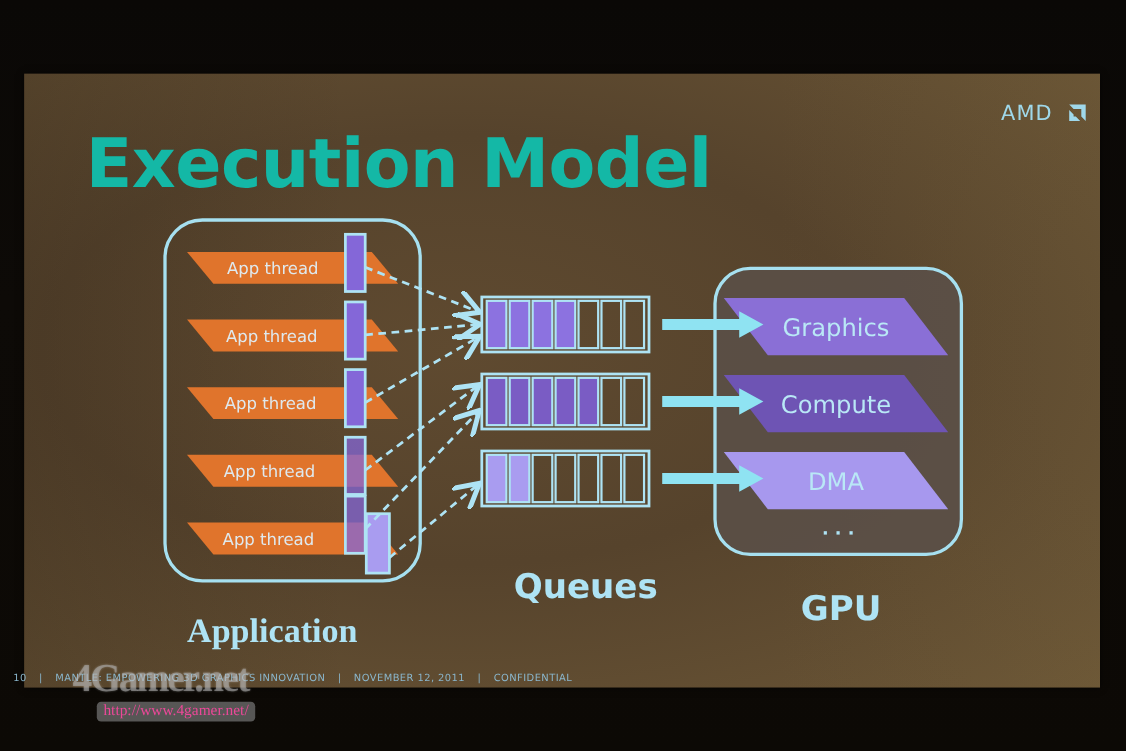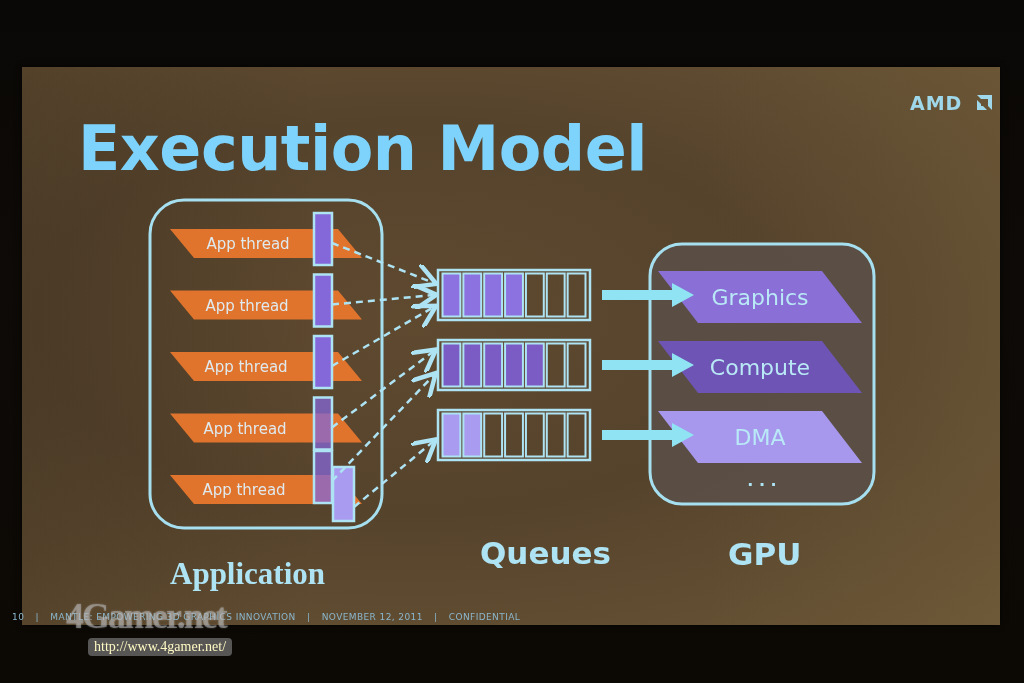--- a/index.html
+++ b/index.html
@@ -10,7 +10,7 @@
     box-shadow:0 0 6px rgba(0,0,0,.6);}
   .slide::after{content:"";position:absolute;inset:0;background:linear-gradient(90deg,rgba(40,30,20,.25),rgba(0,0,0,0) 30%,rgba(0,0,0,0) 70%,rgba(120,100,60,.18));}
   .title{position:absolute;left:78px;top:112px;font-size:62px;font-weight:bold;color:#7dd3fc;letter-spacing:-0.5px;font-family:"DejaVu Sans",sans-serif;z-index:2;}
-  .amd{position:absolute;left:910px;top:92px;color:#9fd8ea;font-weight:bold;font-size:19px;letter-spacing:1px;z-index:2;display:flex;align-items:center;gap:12px;}
+  .amd{position:absolute;left:910px;top:92px;color:#9fd8ea;font-weight:normal;font-size:19px;letter-spacing:1px;z-index:2;display:flex;align-items:center;gap:12px;}
   .amd svg{width:20px;height:20px;}
   .lbl{position:absolute;color:#aee3f4;font-weight:bold;font-size:31px;z-index:2;}
   .footer{position:absolute;left:12px;top:612px;color:#8ab6cc;font-size:9px;letter-spacing:.4px;z-index:2;white-space:nowrap;}

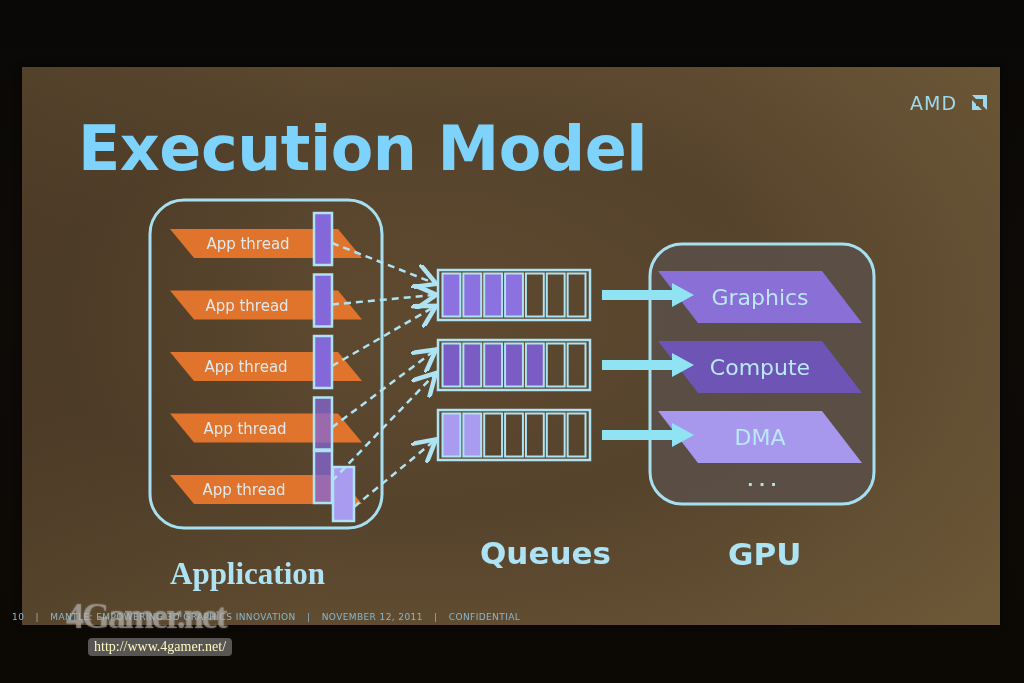--- a/index.html
+++ b/index.html
@@ -9,7 +9,7 @@
     background:radial-gradient(ellipse at 40% 45%,#5f4a30 0%,#56432c 45%,#6b5636 100%);
     box-shadow:0 0 6px rgba(0,0,0,.6);}
   .slide::after{content:"";position:absolute;inset:0;background:linear-gradient(90deg,rgba(40,30,20,.25),rgba(0,0,0,0) 30%,rgba(0,0,0,0) 70%,rgba(120,100,60,.18));}
-  .title{position:absolute;left:78px;top:112px;font-size:62px;font-weight:bold;color:#7dd3fc;letter-spacing:-0.5px;font-family:"DejaVu Sans",sans-serif;z-index:2;}
+  .title{position:absolute;left:78px;top:112px;font-size:62px;font-weight:bold;color:#14b8a6;letter-spacing:-0.5px;font-family:"DejaVu Sans",sans-serif;z-index:2;}
   .amd{position:absolute;left:910px;top:92px;color:#9fd8ea;font-weight:normal;font-size:19px;letter-spacing:1px;z-index:2;display:flex;align-items:center;gap:12px;}
   .amd svg{width:20px;height:20px;}
   .lbl{position:absolute;color:#aee3f4;font-weight:bold;font-size:31px;z-index:2;}

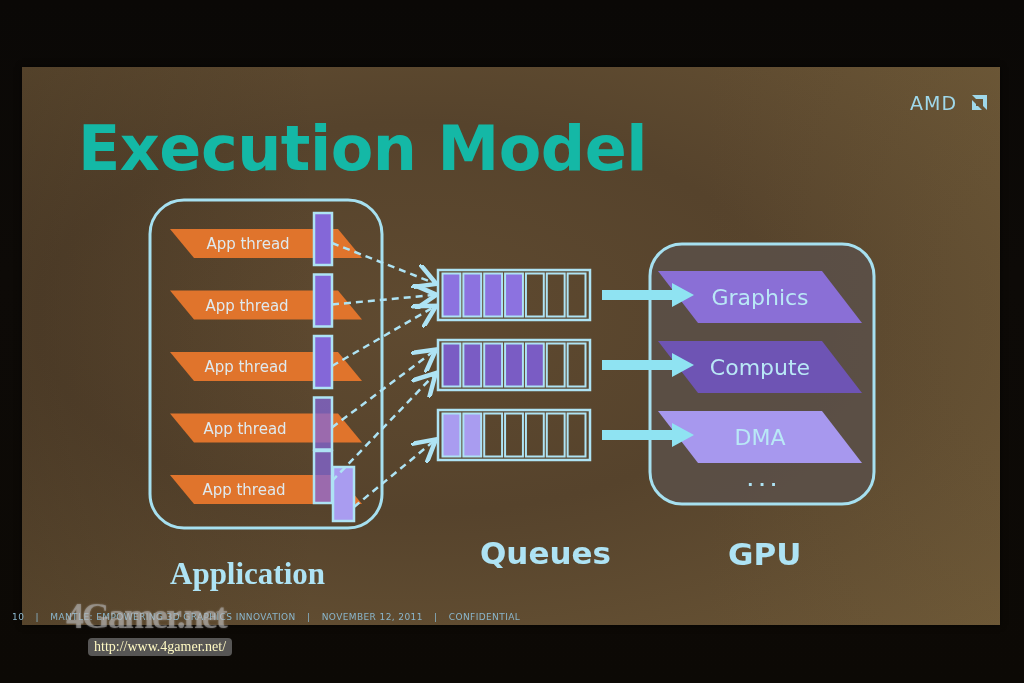--- a/index.html
+++ b/index.html
@@ -140,7 +140,7 @@
 </svg>
 
 <div class="lbl" style="left:170px;top:556px;font-family:Liberation Serif, serif;">Application</div>
-<div class="lbl" style="left:480px;top:516px;margin-top:19px;">Queues</div>
+<div class="lbl" style="left:467px;top:516px;">Queues</div>
 <div class="lbl" style="left:728px;top:516px;margin-top:20px;">GPU</div>
 
 <div class="footer">

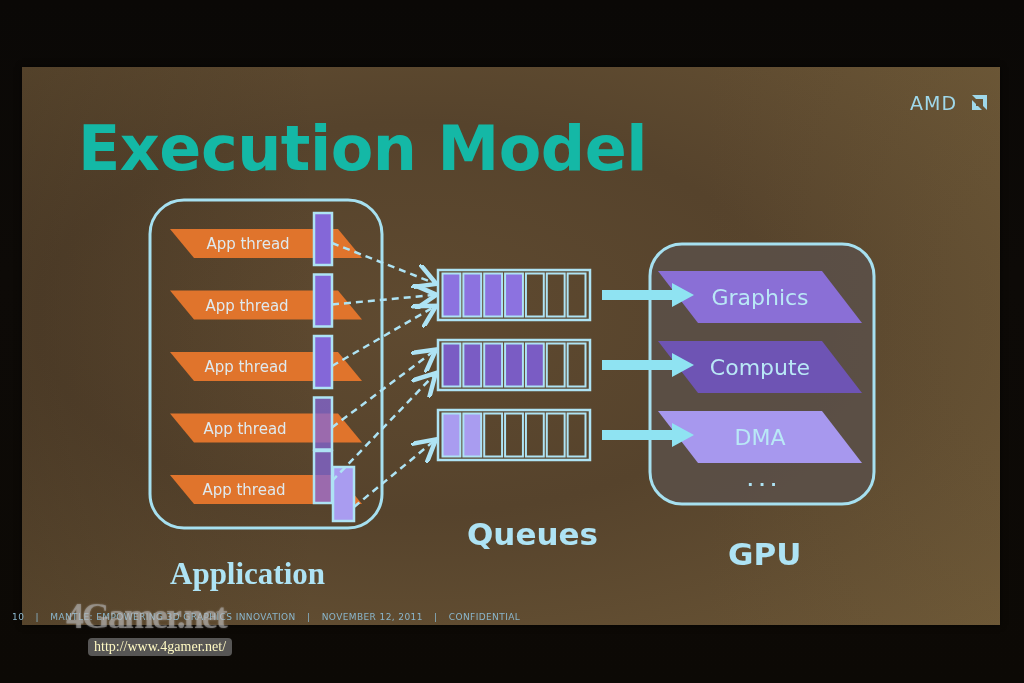--- a/index.html
+++ b/index.html
@@ -17,7 +17,7 @@
   .footer span{margin-right:8px;}
   .wm{position:absolute;left:40px;top:598px;z-index:3;font-family:Liberation Serif, serif;margin-left:26px;}
   .wm-logo{font-size:36px;font-weight:bold;color:rgba(170,170,170,.55);letter-spacing:-2px;line-height:1;text-shadow:0 0 2px rgba(255,255,255,.3);}
-  .wm-url{position:absolute;left:22px;top:40px;background:rgba(120,120,120,.7);color:#fef9c3;font-size:14px;padding:1px 6px;border-radius:4px;white-space:nowrap;}
+  .wm-url{position:absolute;left:22px;top:40px;background:rgba(120,120,120,.7);color:#ec4899;font-size:14px;padding:1px 6px;border-radius:4px;white-space:nowrap;}
   svg.diagram{position:absolute;left:0;top:0;z-index:1;}
   .svgtext{font-family:"DejaVu Sans",sans-serif;}
 </style>

